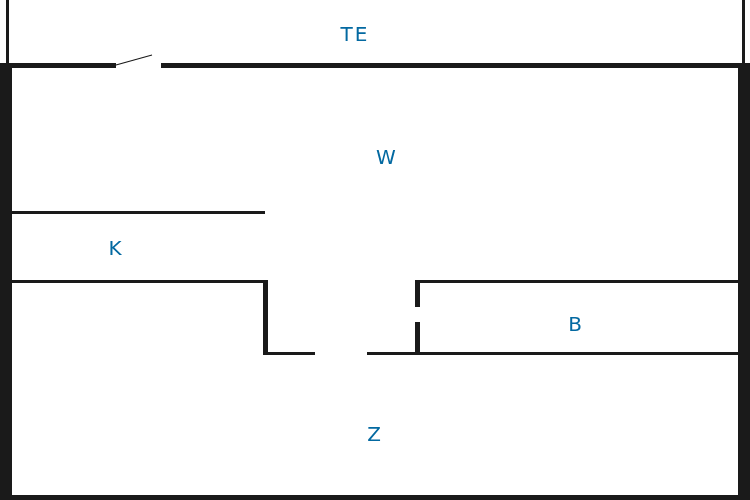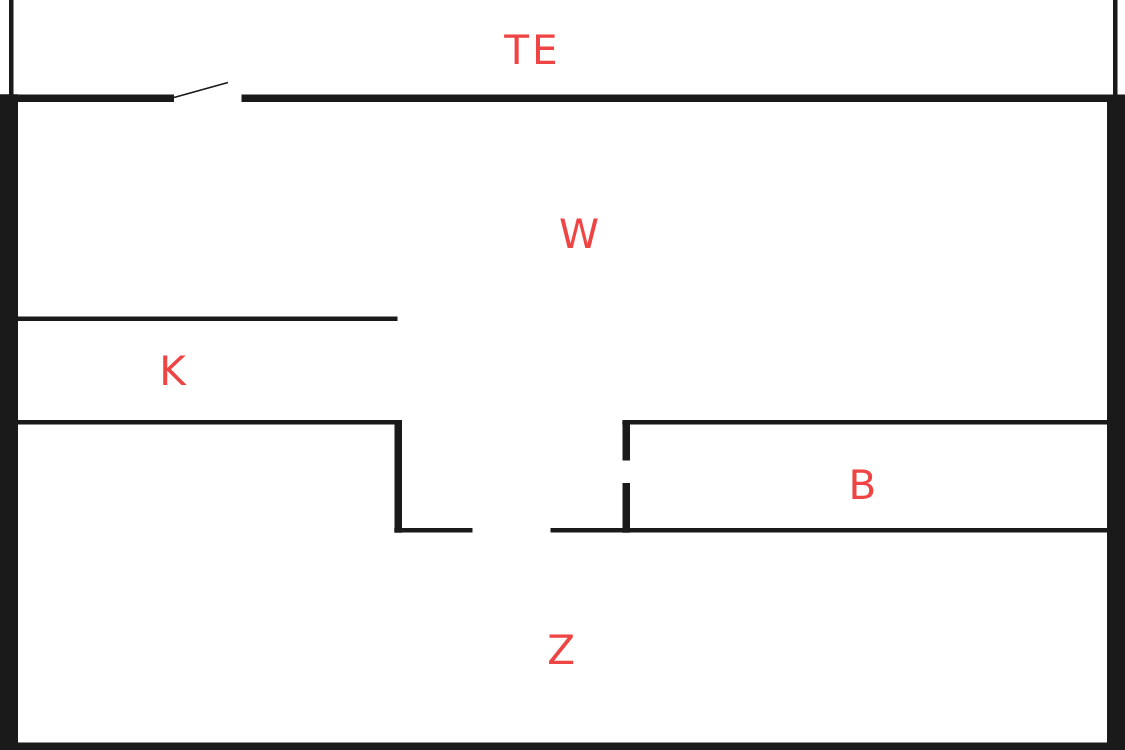--- a/index.html
+++ b/index.html
@@ -5,7 +5,7 @@
   html, body { margin: 0; padding: 0; background: #ffffff; }
   body { width: 750px; height: 500px; position: relative; overflow: hidden; font-family: "Liberation Sans", sans-serif; }
   .wall { position: absolute; background: #1a1a1a; }
-  .label { position: absolute; font-family: "DejaVu Sans", sans-serif; font-size: 27px; color: #ef4444; letter-spacing: 2px; transform: translate(-50%, -50%); }
+  .label { position: absolute; font-family: "DejaVu Sans", sans-serif; font-size: 20px; color: #0369a1; letter-spacing: 2px; transform: translate(-50%, -50%); }
   svg.door { position: absolute; left: 0; top: 0; }
 </style>
 </head>

